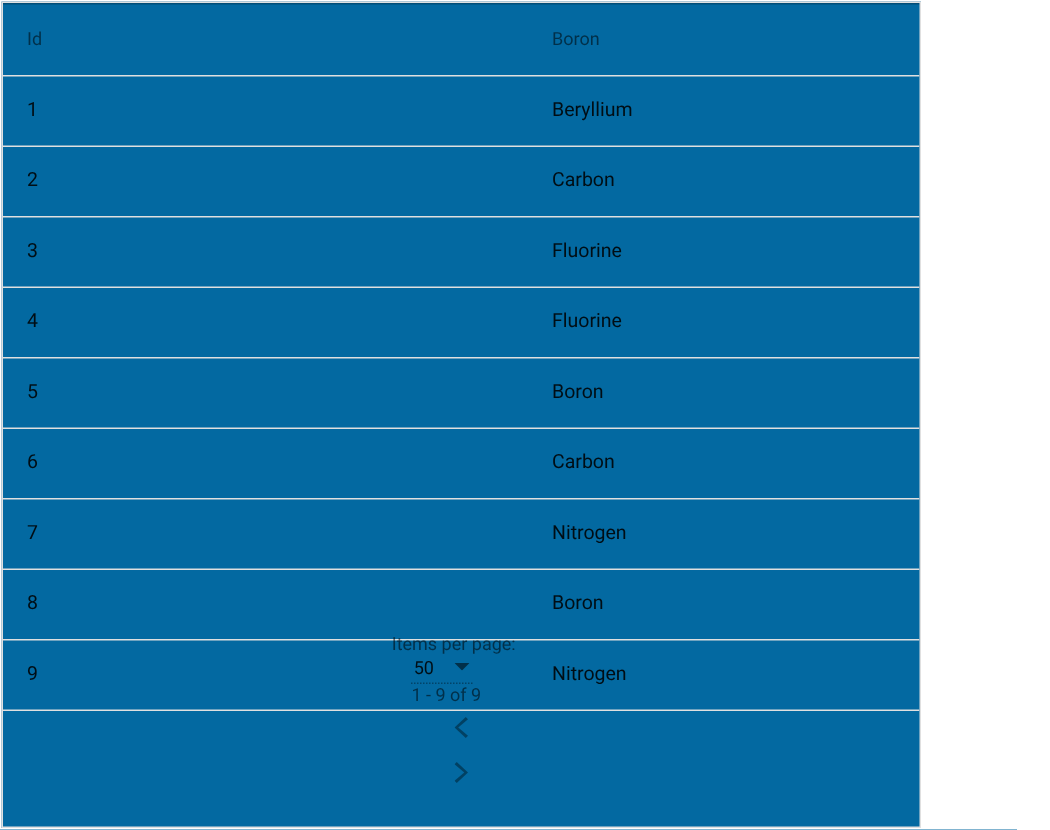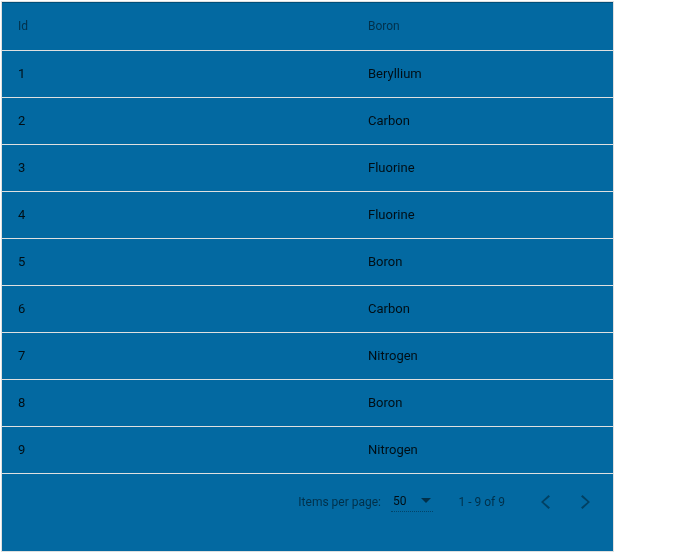--- a/index.html
+++ b/index.html
@@ -57,6 +57,7 @@
       height: 56px;
       font-size: 12px;
       color: rgba(0,0,0,0.54);
+      flex-direction: column;
     }
     .paginator .label { margin-right: 10px; }
     .page-size {

